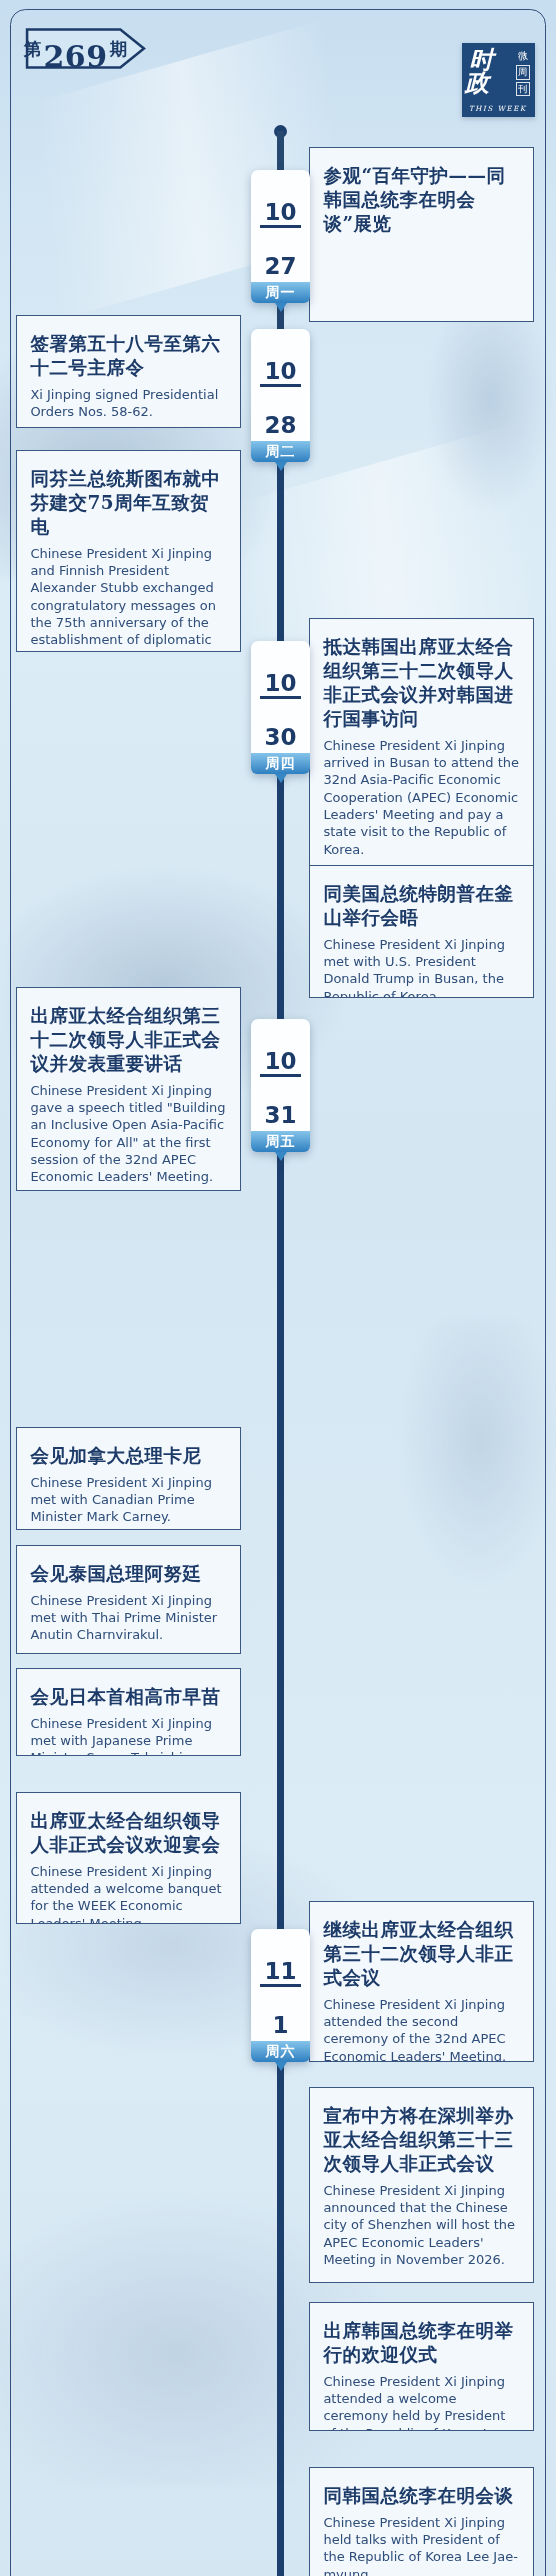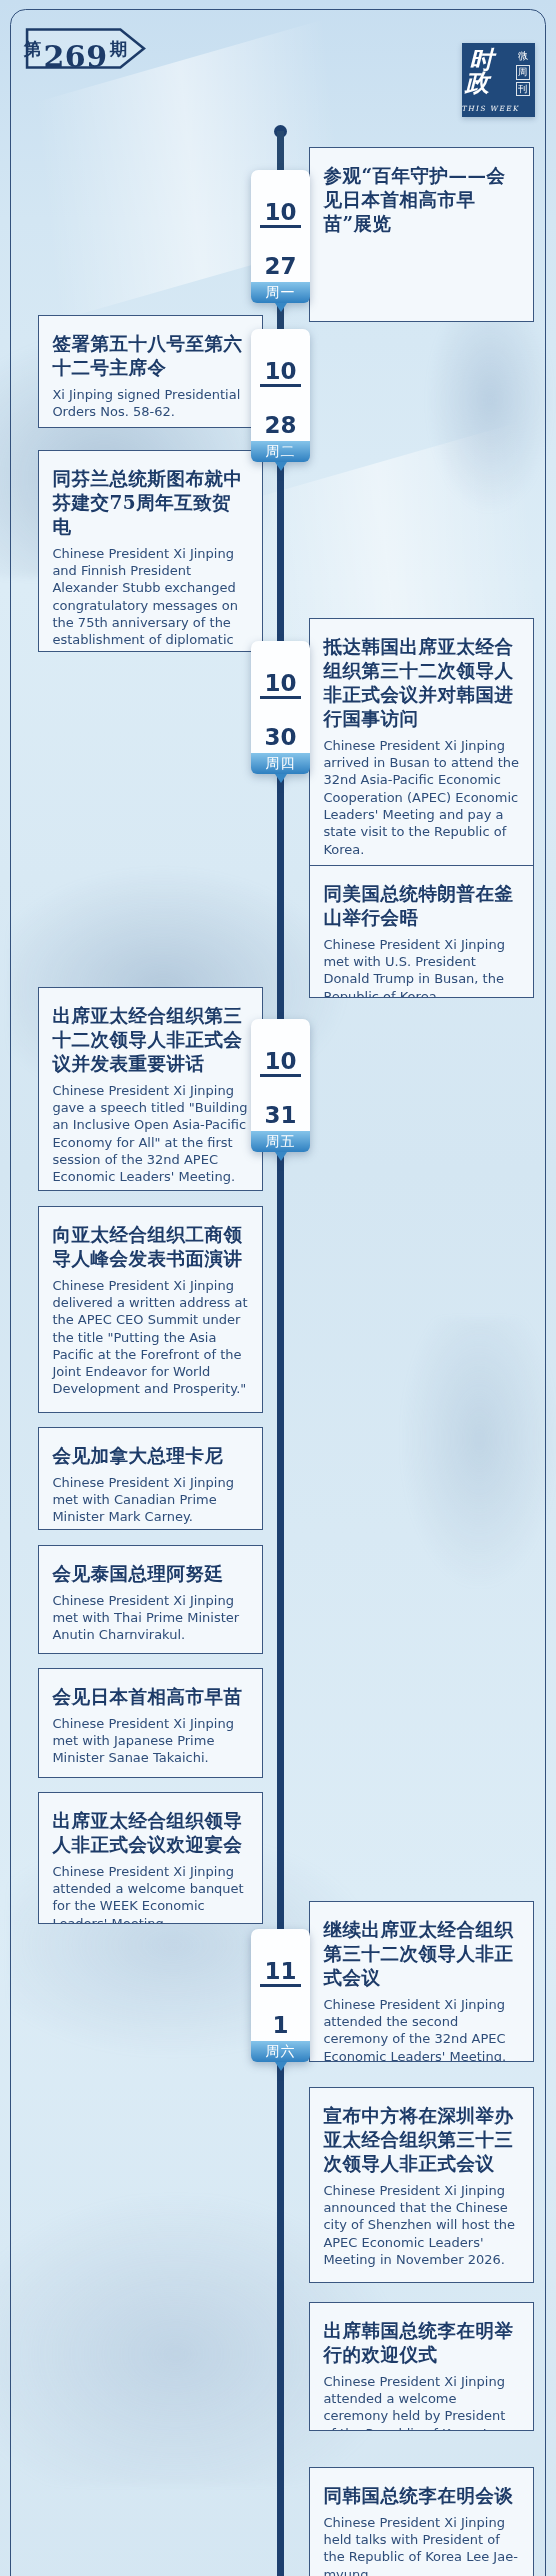--- a/index.html
+++ b/index.html
@@ -27,7 +27,7 @@
   .wl-col{position:absolute;right:5.2px;top:7.2px;display:flex;flex-direction:column;align-items:center;gap:2.1px;}
   .wl-col .plain{font-size:9.8px;transform:rotate(-8deg);}
   .wl-col .boxed{font-size:9.3px;border:0.5px solid rgba(255,255,255,.85);padding:0 1.5px;line-height:12.4px;}
-  .wl-sub{position:absolute;bottom:4.1px;left:0;right:0;font-family:"DejaVu Serif",serif;font-style:italic;font-size:7.2px;letter-spacing:1.5px;}
+  .wl-sub{position:absolute;bottom:4.1px;left:0;right:0;text-align:center;font-family:"DejaVu Serif",serif;font-style:italic;font-size:7.2px;letter-spacing:1.5px;}
 
   
   .tl-cap{position:absolute;left:274px;top:125px;width:13.4px;height:13.4px;border-radius:50%;background:#1d3f6e;z-index:2;}

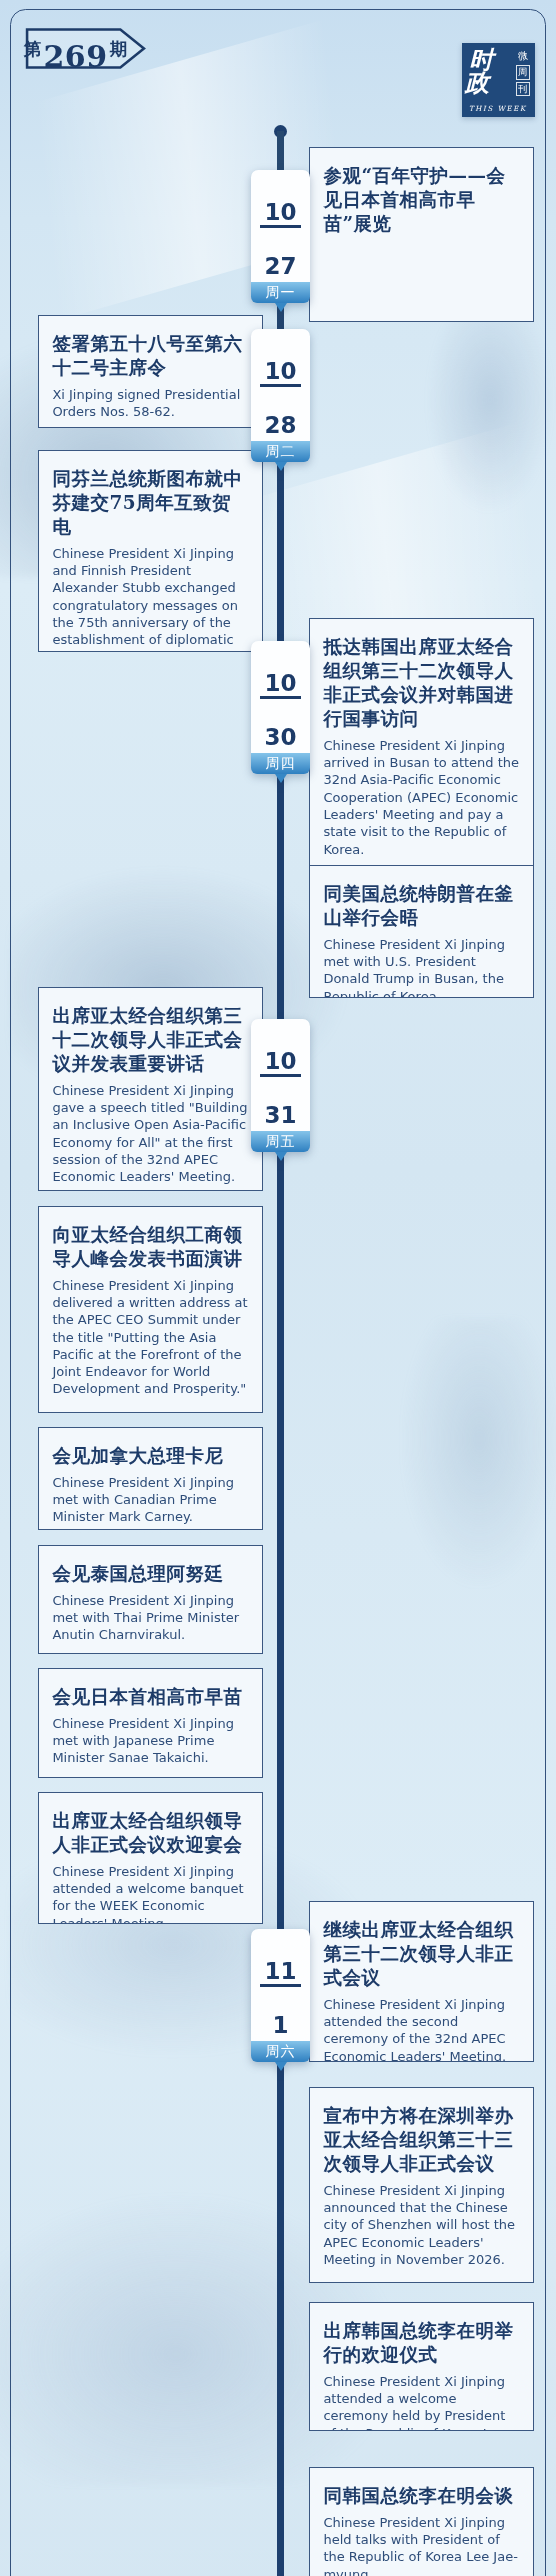--- a/index.html
+++ b/index.html
@@ -144,7 +144,7 @@
   <div class="node-dot" style="top:2008px"></div>
 
   <section class="entry right" style="top:147px;height:175px">
-    <h2 class="zh">参观“百年守护——会见日本首相高市早苗”展览</h2>
+    <h2 class="zh">参观“百年守护——同韩国总统李在明会谈”展览</h2>
   </section>
 
   <section class="entry left" style="top:315px;height:113px">

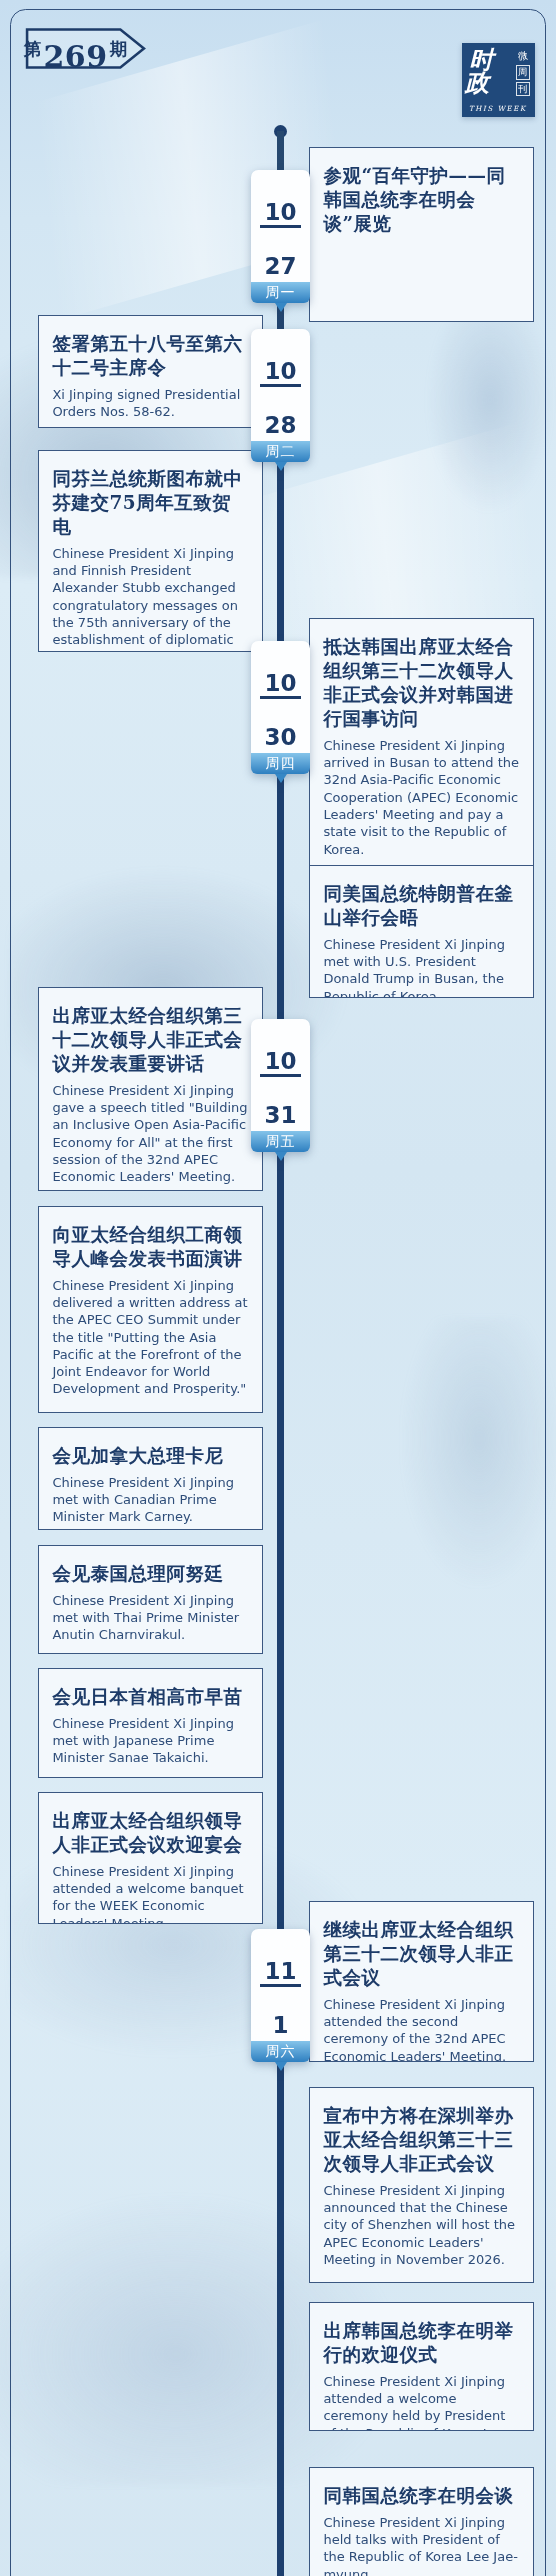--- a/index.html
+++ b/index.html
@@ -37,7 +37,7 @@
   .db-top{background:#fdfeff;border-radius:7.2px 7.2px 0 0;padding:4.1px 0 4.6px;text-align:center;}
   .db-month,.db-day{font-weight:700;font-size:23px;line-height:21.6px;color:#1d3b68;margin-top:28px;}
   .db-divider{width:41px;height:2.6px;background:#1d3b68;margin:1.5px auto;}
-  .db-week{display:block;background:linear-gradient(180deg,#85c4ea,#2e7fc0);border-radius:0 0 6.2px 6.2px;color:#fff;text-align:center;font-size:14px;font-weight:400;line-height:20.6px;letter-spacing:1px;}
+  .db-week{display:block;background:linear-gradient(180deg,#85c4ea,#2e7fc0);border-radius:0 0 6.2px 6.2px;color:#fff;text-align:center;font-size:14px;font-weight:700;line-height:20.6px;letter-spacing:1px;}
   .db-pointer{width:0;height:0;margin:0 auto;border:6.7px solid transparent;border-top:9.3px solid #3787c5;}
   .node-dot{position:absolute;left:272px;width:17.5px;height:17.5px;box-sizing:border-box;border-radius:50%;background:radial-gradient(circle at 35% 30%,#6db7e4,#2277b4);border:2.1px solid #1d3f6e;z-index:4;}
 

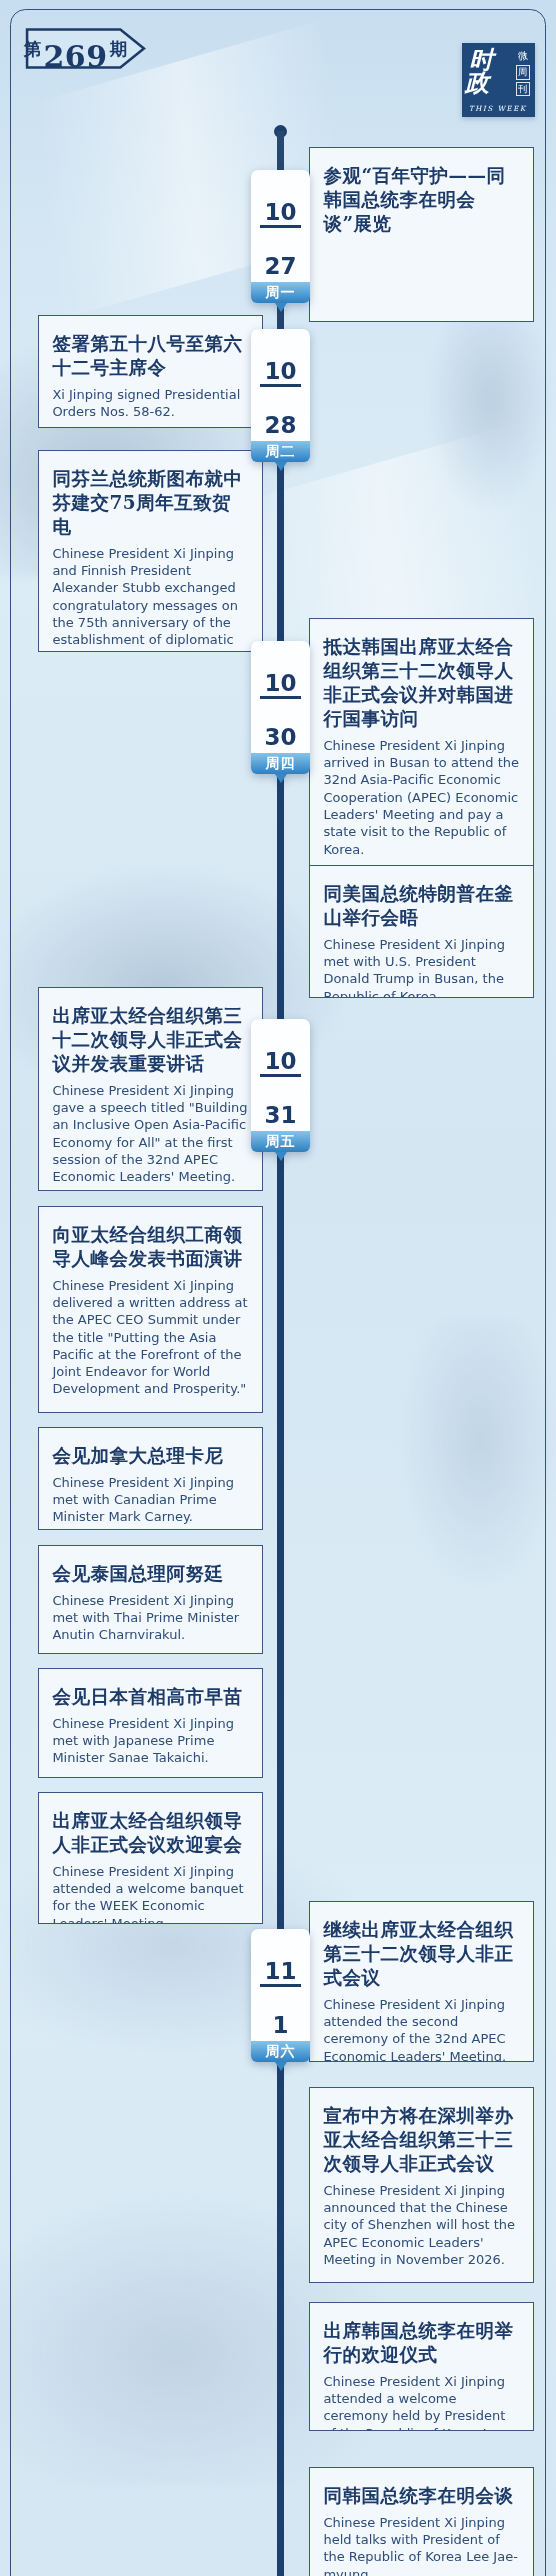--- a/index.html
+++ b/index.html
@@ -43,7 +43,7 @@
 
   
   .entry{position:absolute;box-sizing:border-box;width:225px;background:#f3f8fc;border:1px solid #3a5781;padding:15.5px 13.4px 9.3px;overflow:hidden;z-index:3;}
-  .entry.left{left:38px;} .entry.right{left:309px;}
+  .entry.left{left:16px;} .entry.right{left:309px;}
   .entry .zh{font-family:"DejaVu Serif",serif;font-weight:700;font-size:18.5px;line-height:1.3;color:#1d3b68;letter-spacing:0.5px;margin:0 0 6.2px;}
   .entry .en{font-size:13px;line-height:1.33;color:#2e4d79;margin:0;}
 </style>

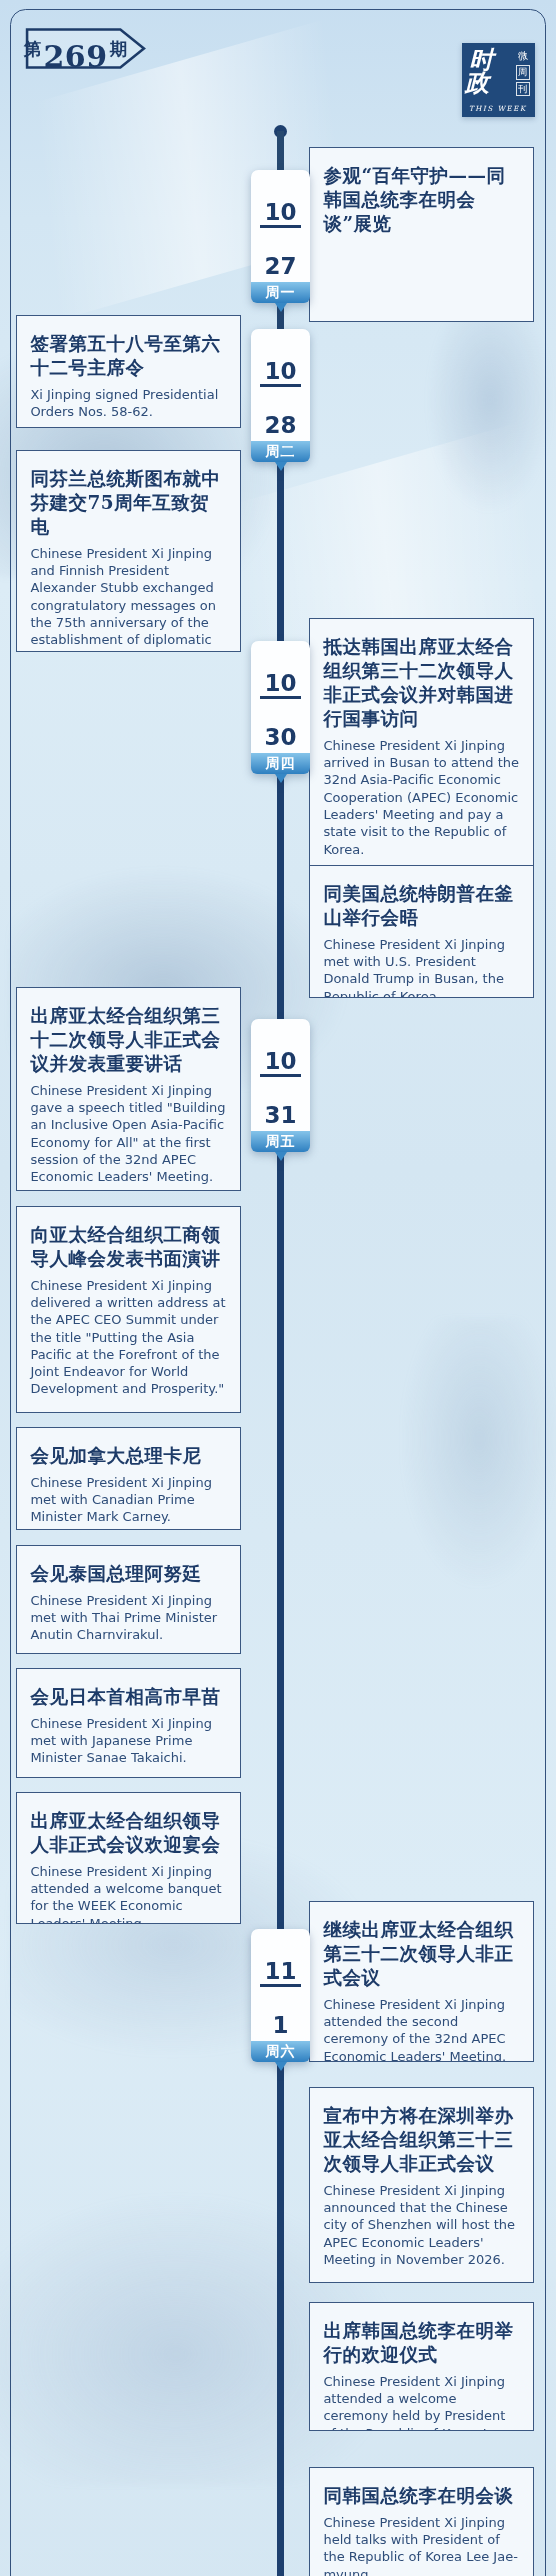--- a/index.html
+++ b/index.html
@@ -172,10 +172,6 @@
     <p class="en">Chinese President Xi Jinping gave a speech titled "Building an Inclusive Open Asia-Pacific Economy for All" at the first session of the 32nd APEC Economic Leaders' Meeting.</p>
   </section>
 
-  <section class="entry left" style="top:1206px;height:207px">
-    <h2 class="zh">向亚太经合组织工商领导人峰会发表书面演讲</h2>
-    <p class="en">Chinese President Xi Jinping delivered a written address at the APEC CEO Summit under the title "Putting the Asia Pacific at the Forefront of the Joint Endeavor for World Development and Prosperity."</p>
-  </section>
 
   <section class="entry left" style="top:1427px;height:103px">
     <h2 class="zh">会见加拿大总理卡尼</h2>

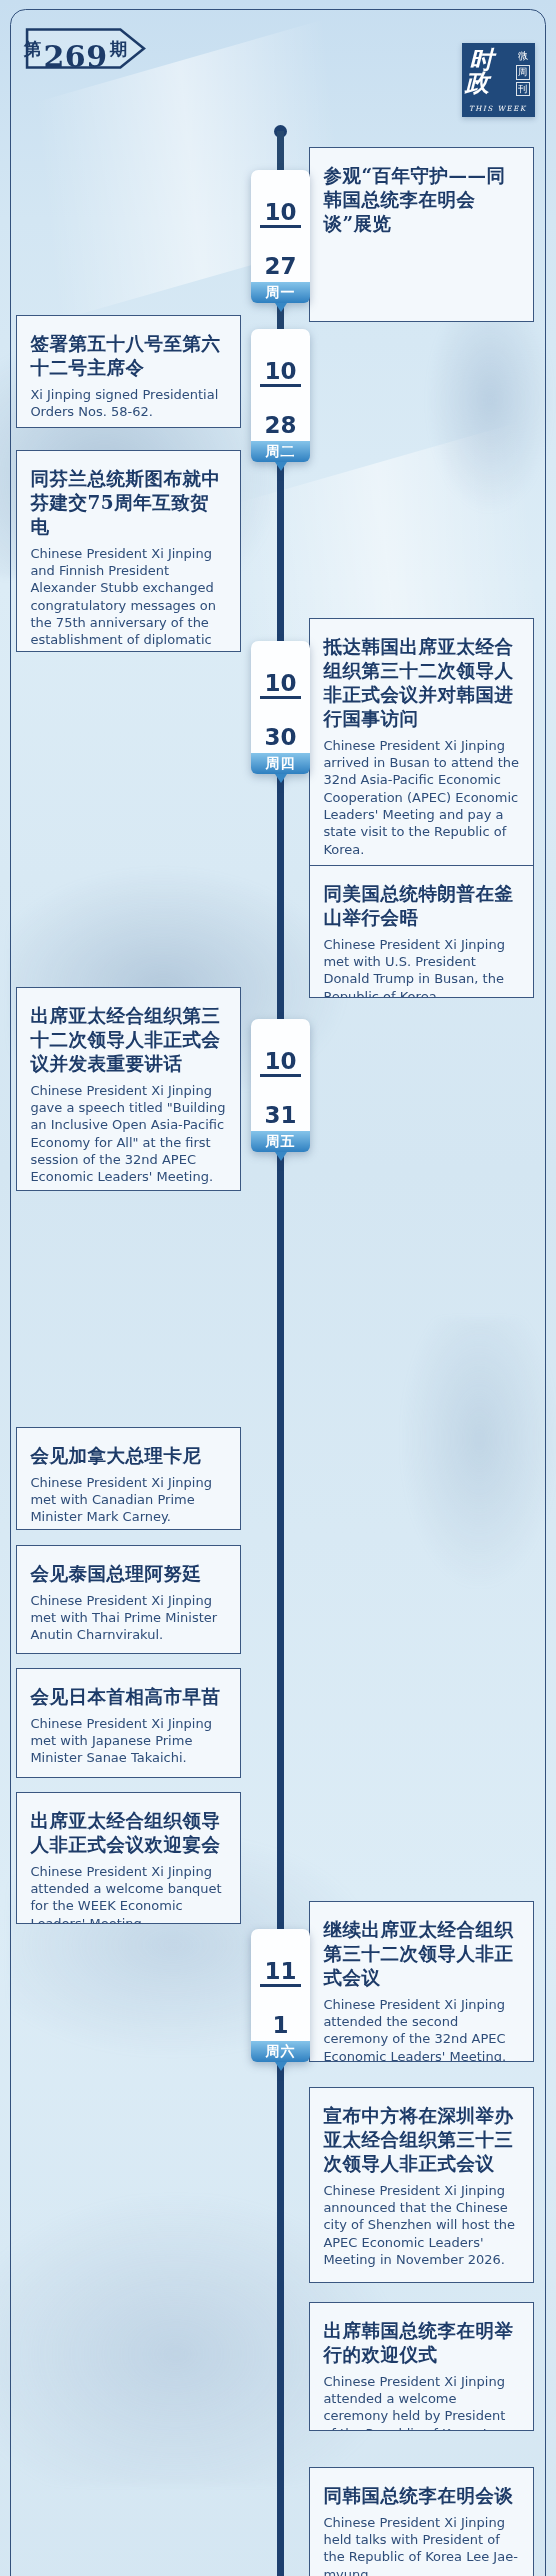--- a/index.html
+++ b/index.html
@@ -183,7 +183,7 @@
     <p class="en">Chinese President Xi Jinping met with Thai Prime Minister Anutin Charnvirakul.</p>
   </section>
 
-  <section class="entry left" style="top:1668px;height:110px">
+  <section class="entry left" style="top:1668px;height:88px">
     <h2 class="zh">会见日本首相高市早苗</h2>
     <p class="en">Chinese President Xi Jinping met with Japanese Prime Minister Sanae Takaichi.</p>
   </section>

